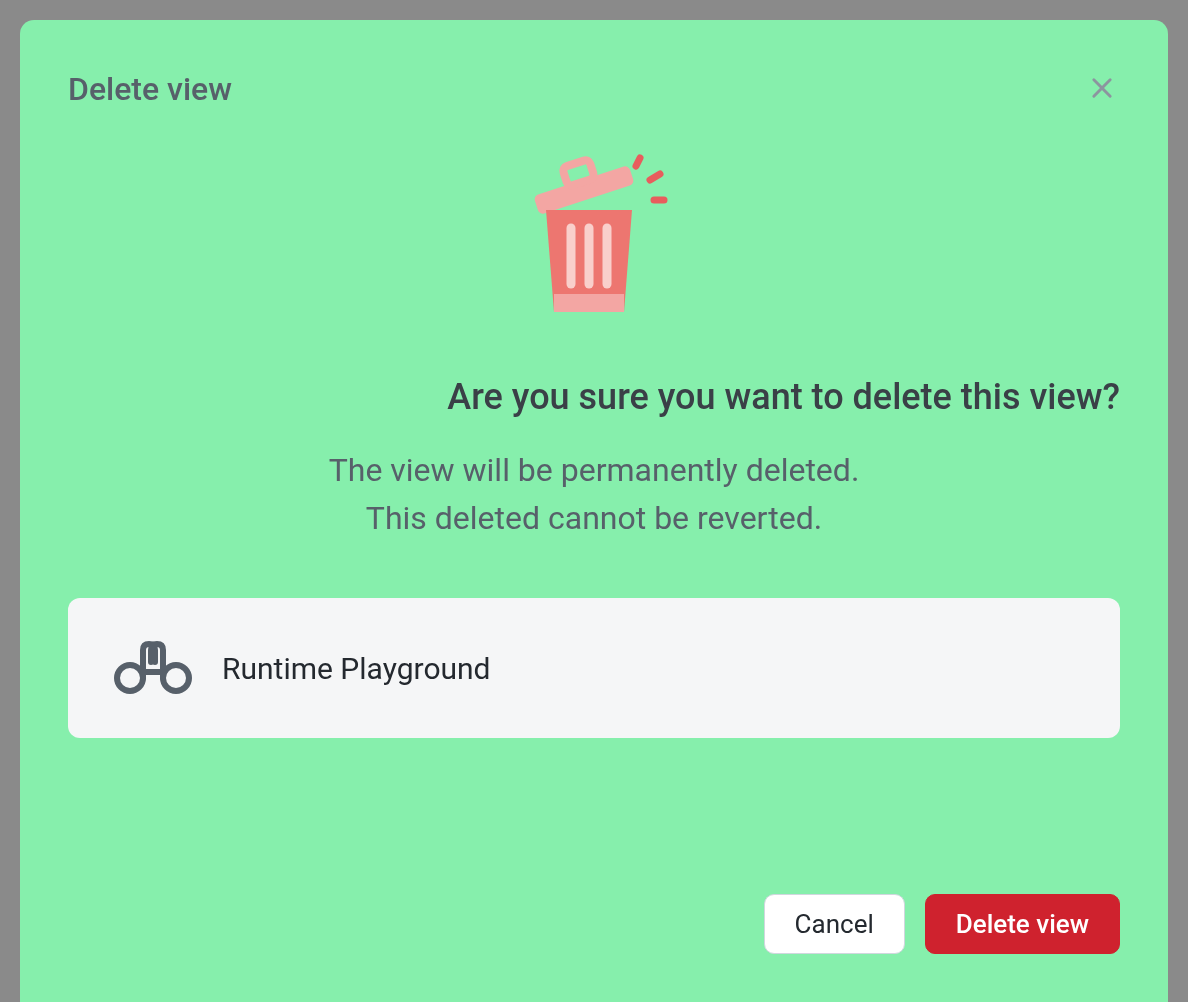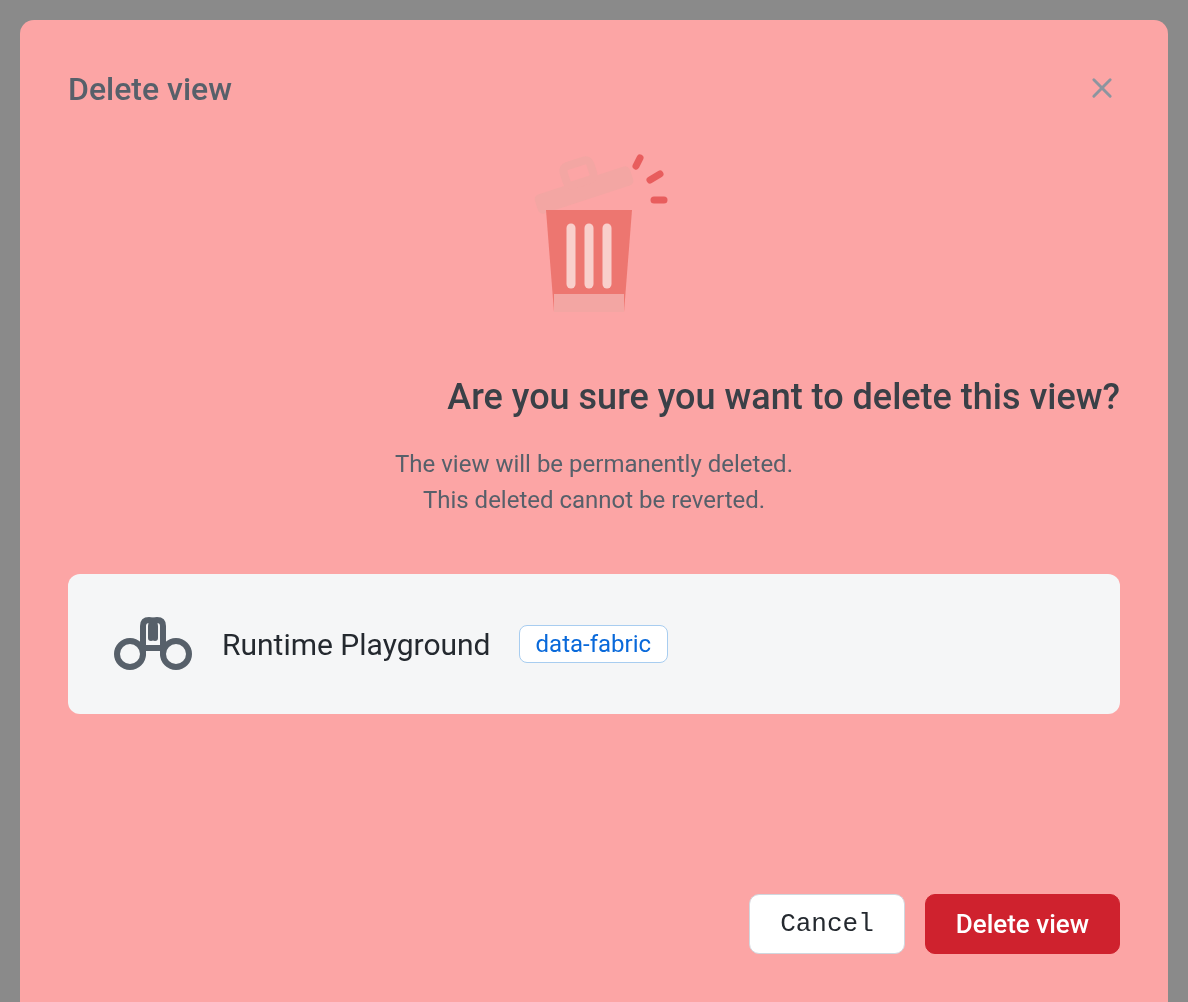--- a/index.html
+++ b/index.html
@@ -21,7 +21,7 @@
       left: 20px;
       right: 20px;
       bottom: 0;
-      background: #fca5a5;
+      background: #86efac;
       border-radius: 14px 14px 0 0;
       padding: 50px 48px 48px 48px;
       display: flex;

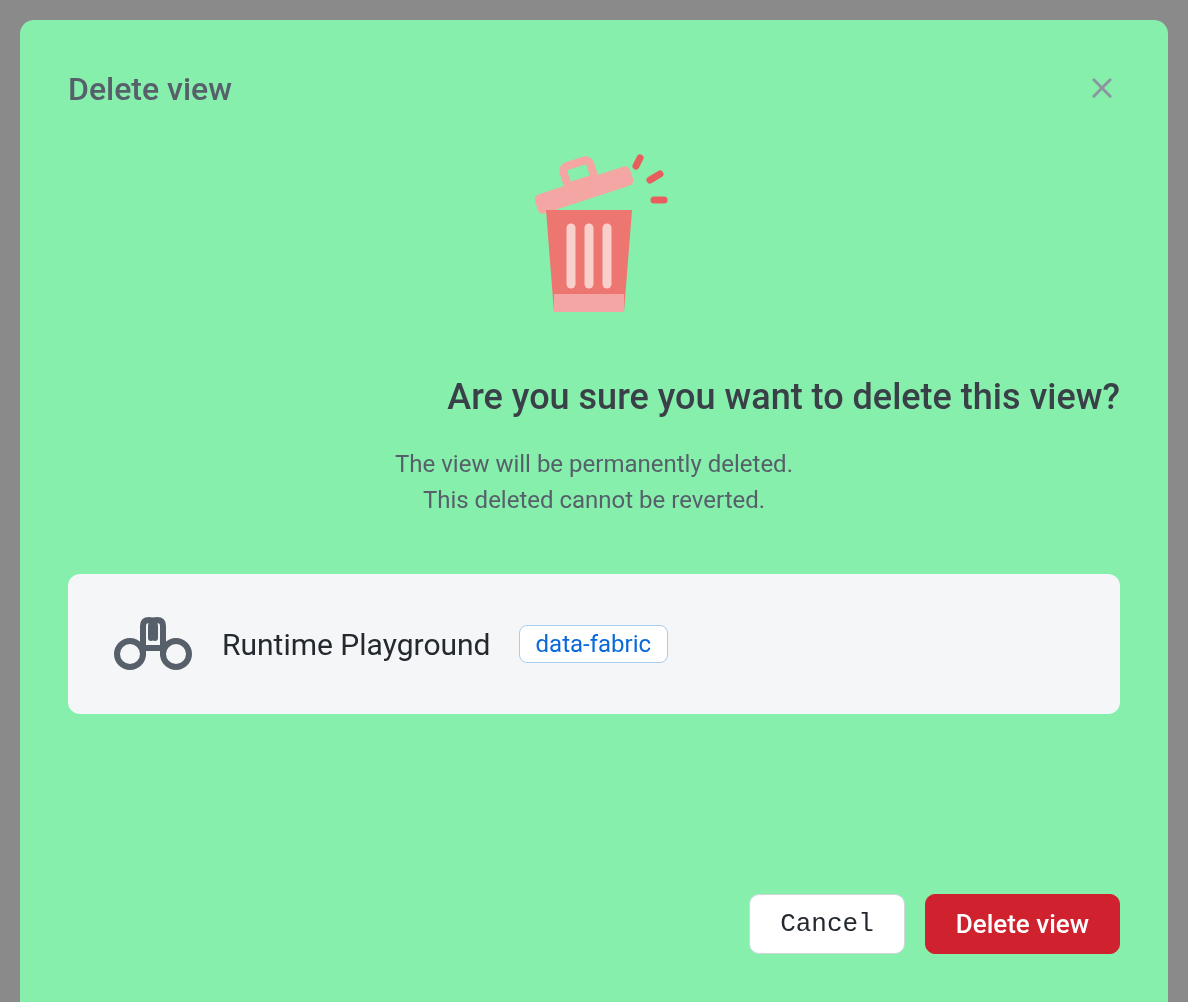--- a/index.html
+++ b/index.html
@@ -65,7 +65,7 @@
       margin-bottom: 28px;
     }
     .subtext {
-      font-size: 24px;
+      font-size: 32px;
       color: #57606a;
       text-align: center;
       line-height: 1.5;

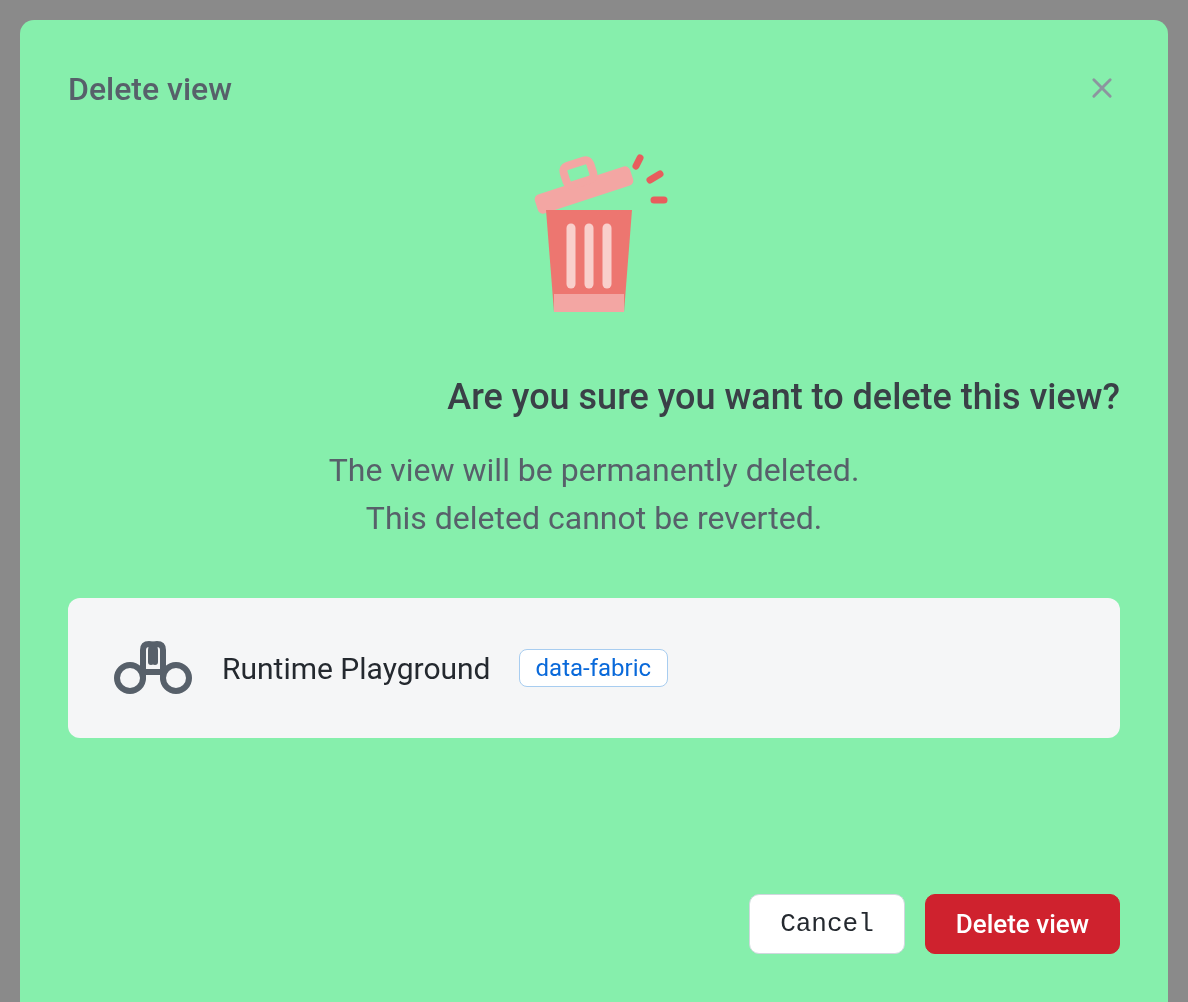--- a/index.html
+++ b/index.html
@@ -179,7 +179,6 @@
       </svg>
     </span>
     <span class="view-name">Runtime Playground</span>
-    <span class="tag">data-fabric</span>
   </div>
 
   <div class="modal-footer">

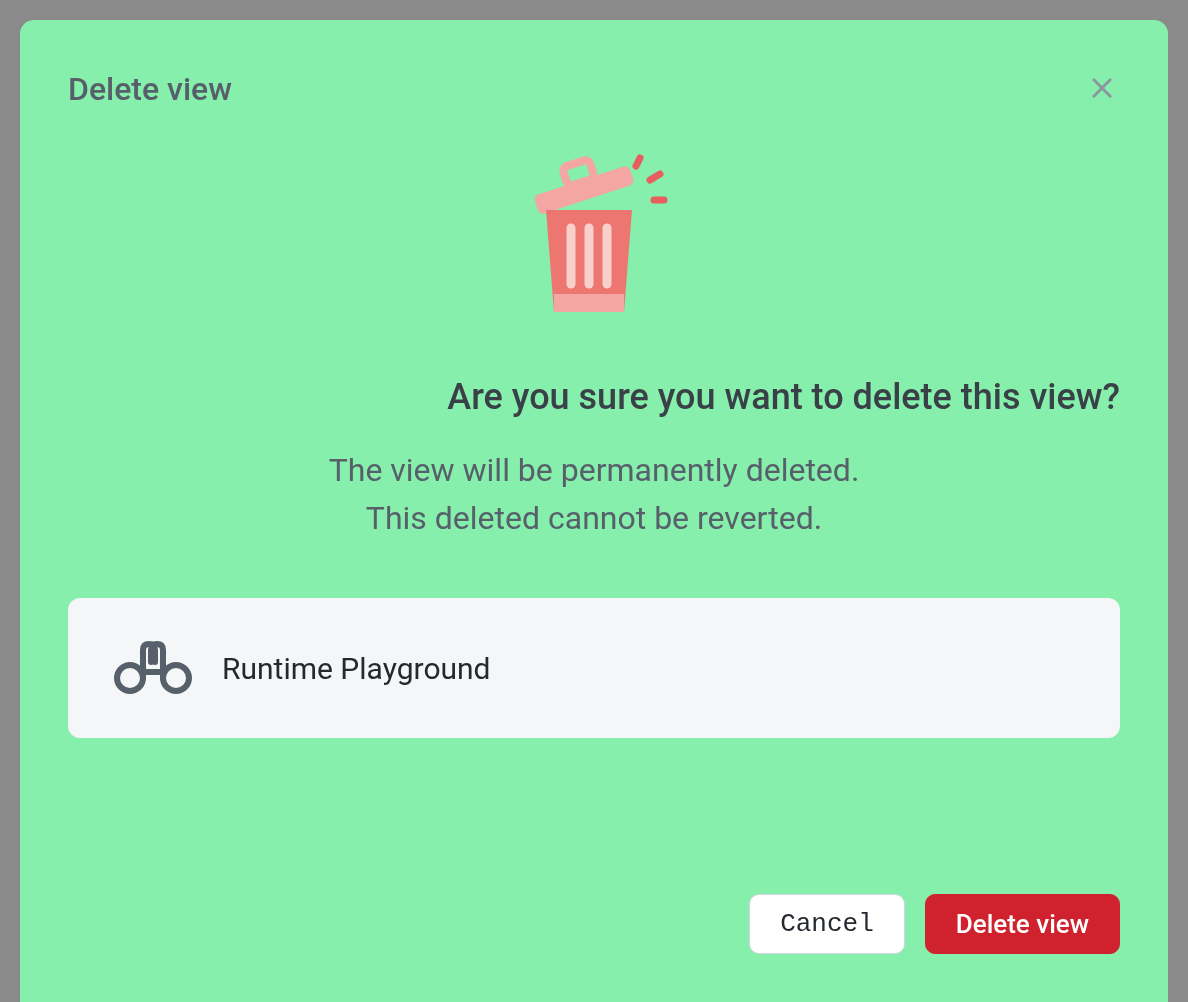--- a/index.html
+++ b/index.html
@@ -113,7 +113,6 @@
       background: #ffffff;
       border: 1.5px solid #d0d7de;
       color: #24292f;
-      font-family: Liberation Mono, monospace;
     }
     .btn-delete {
       background: #cf222e;

